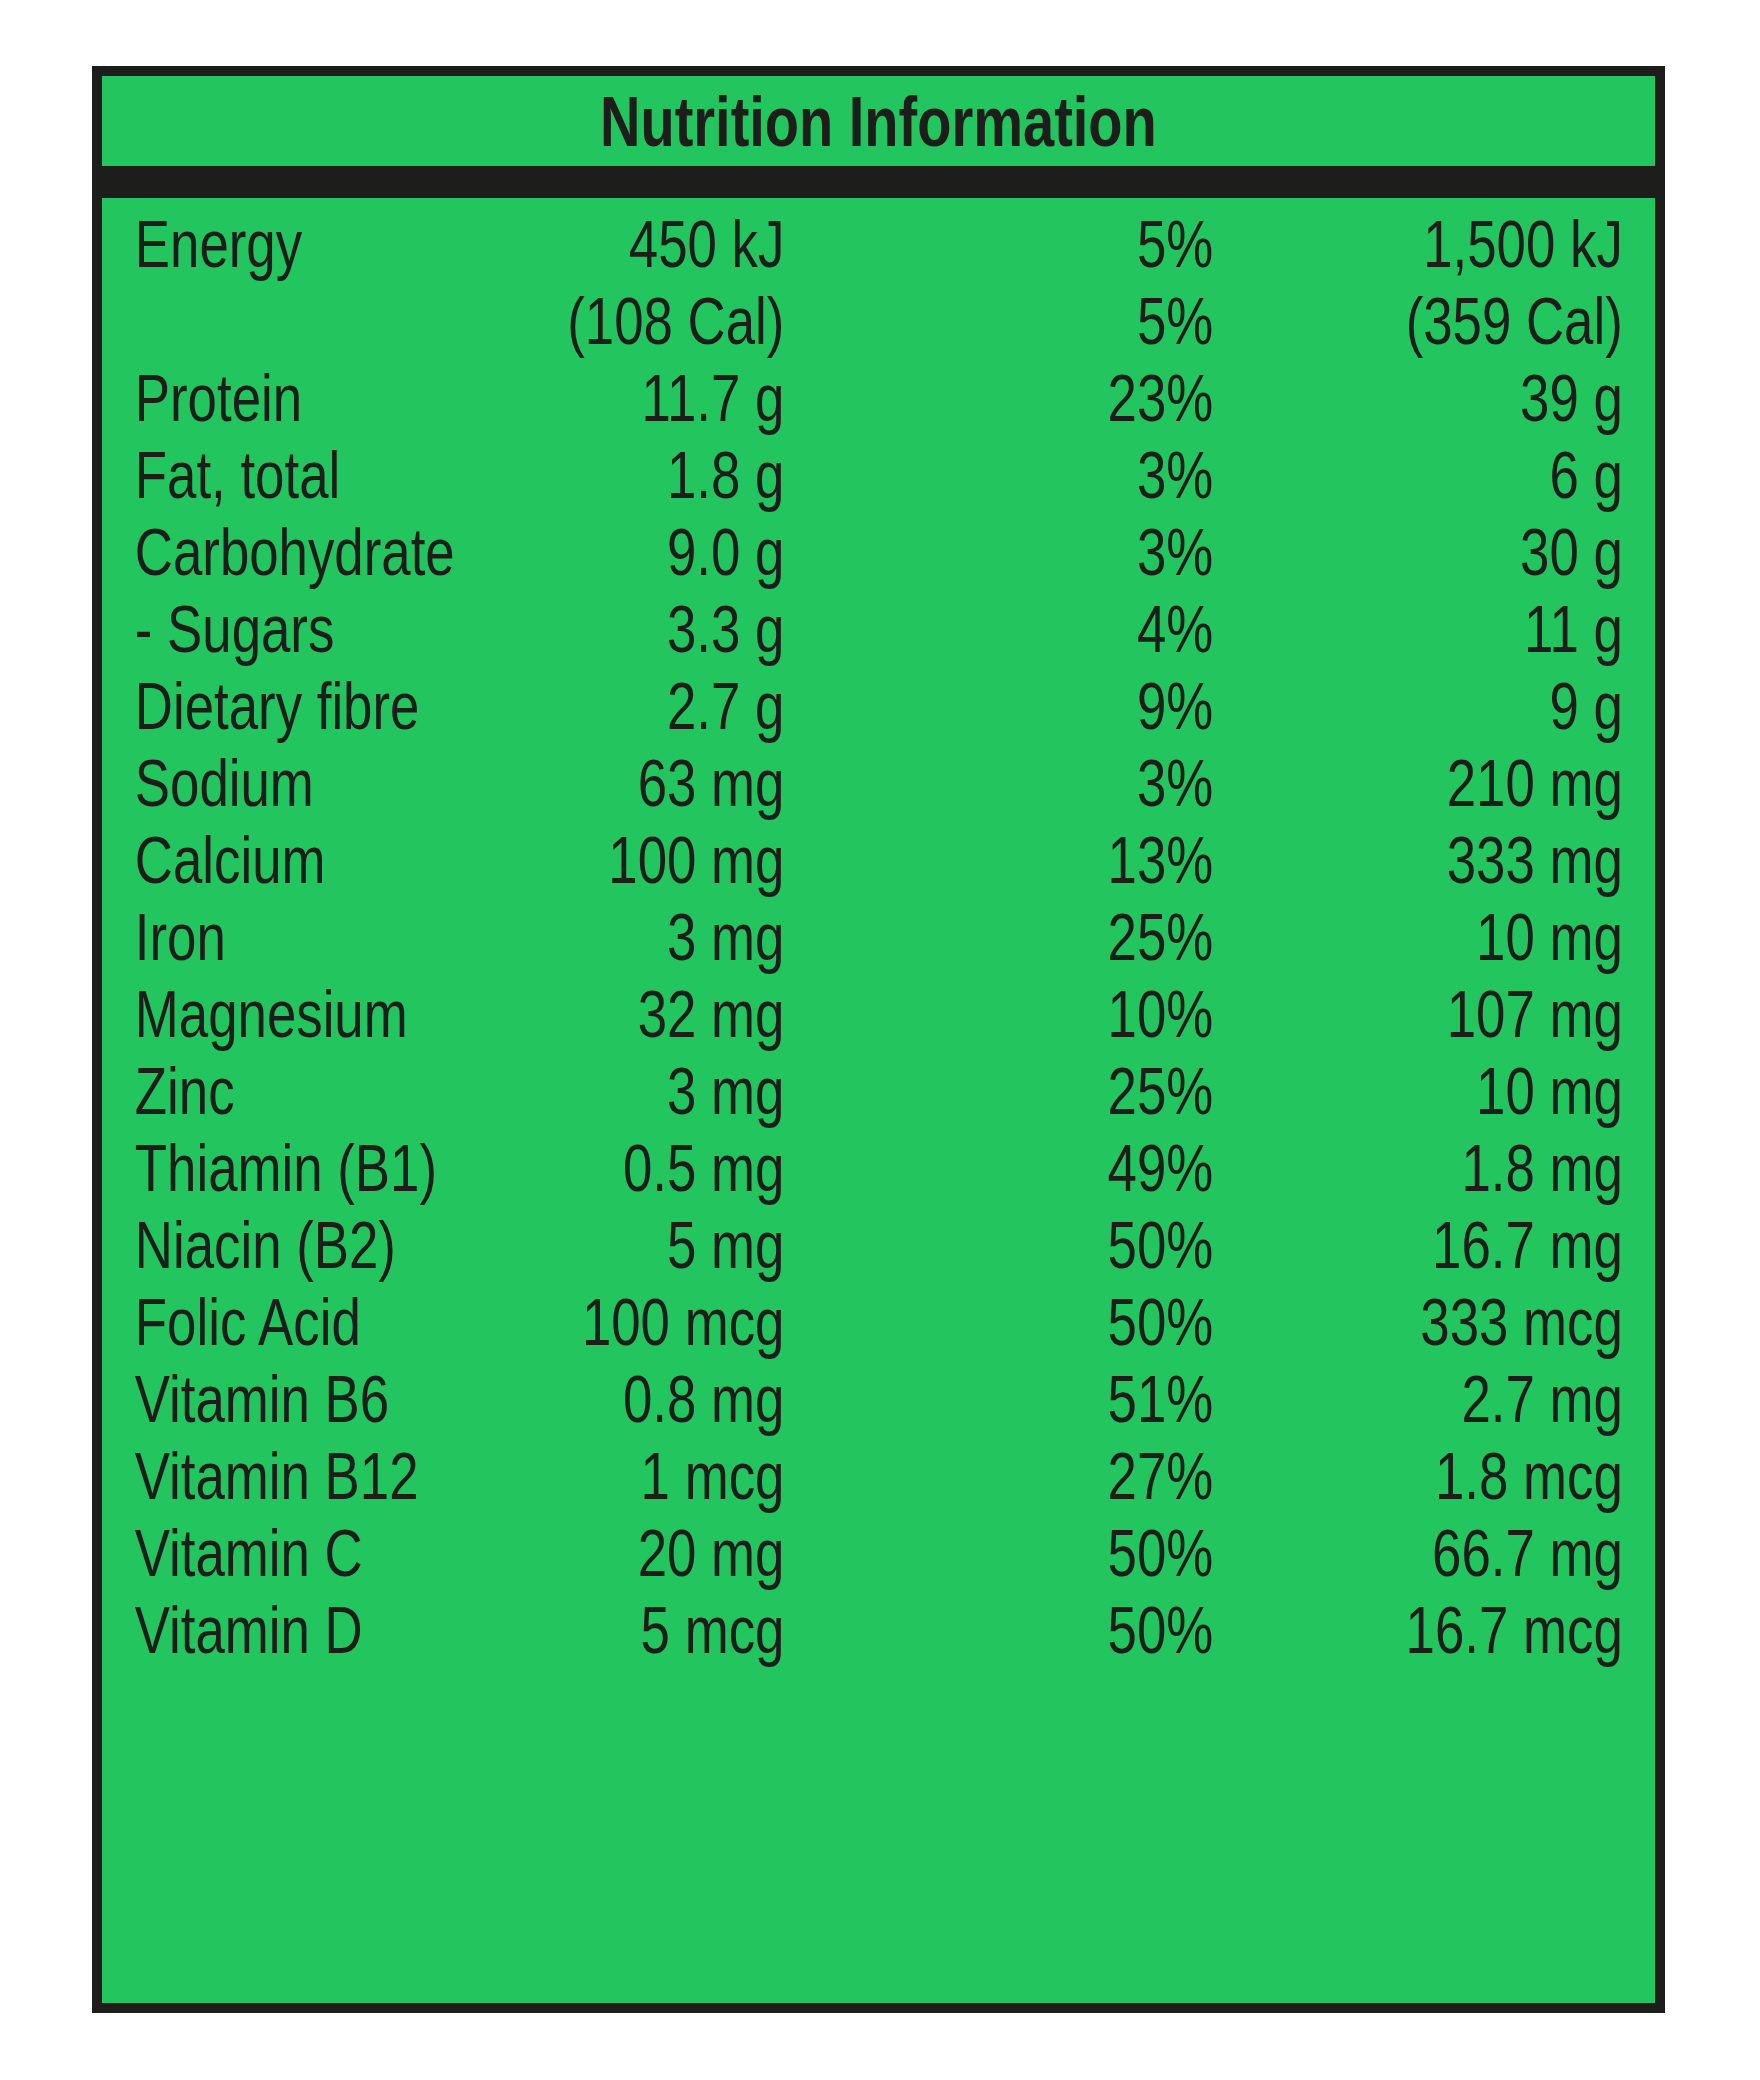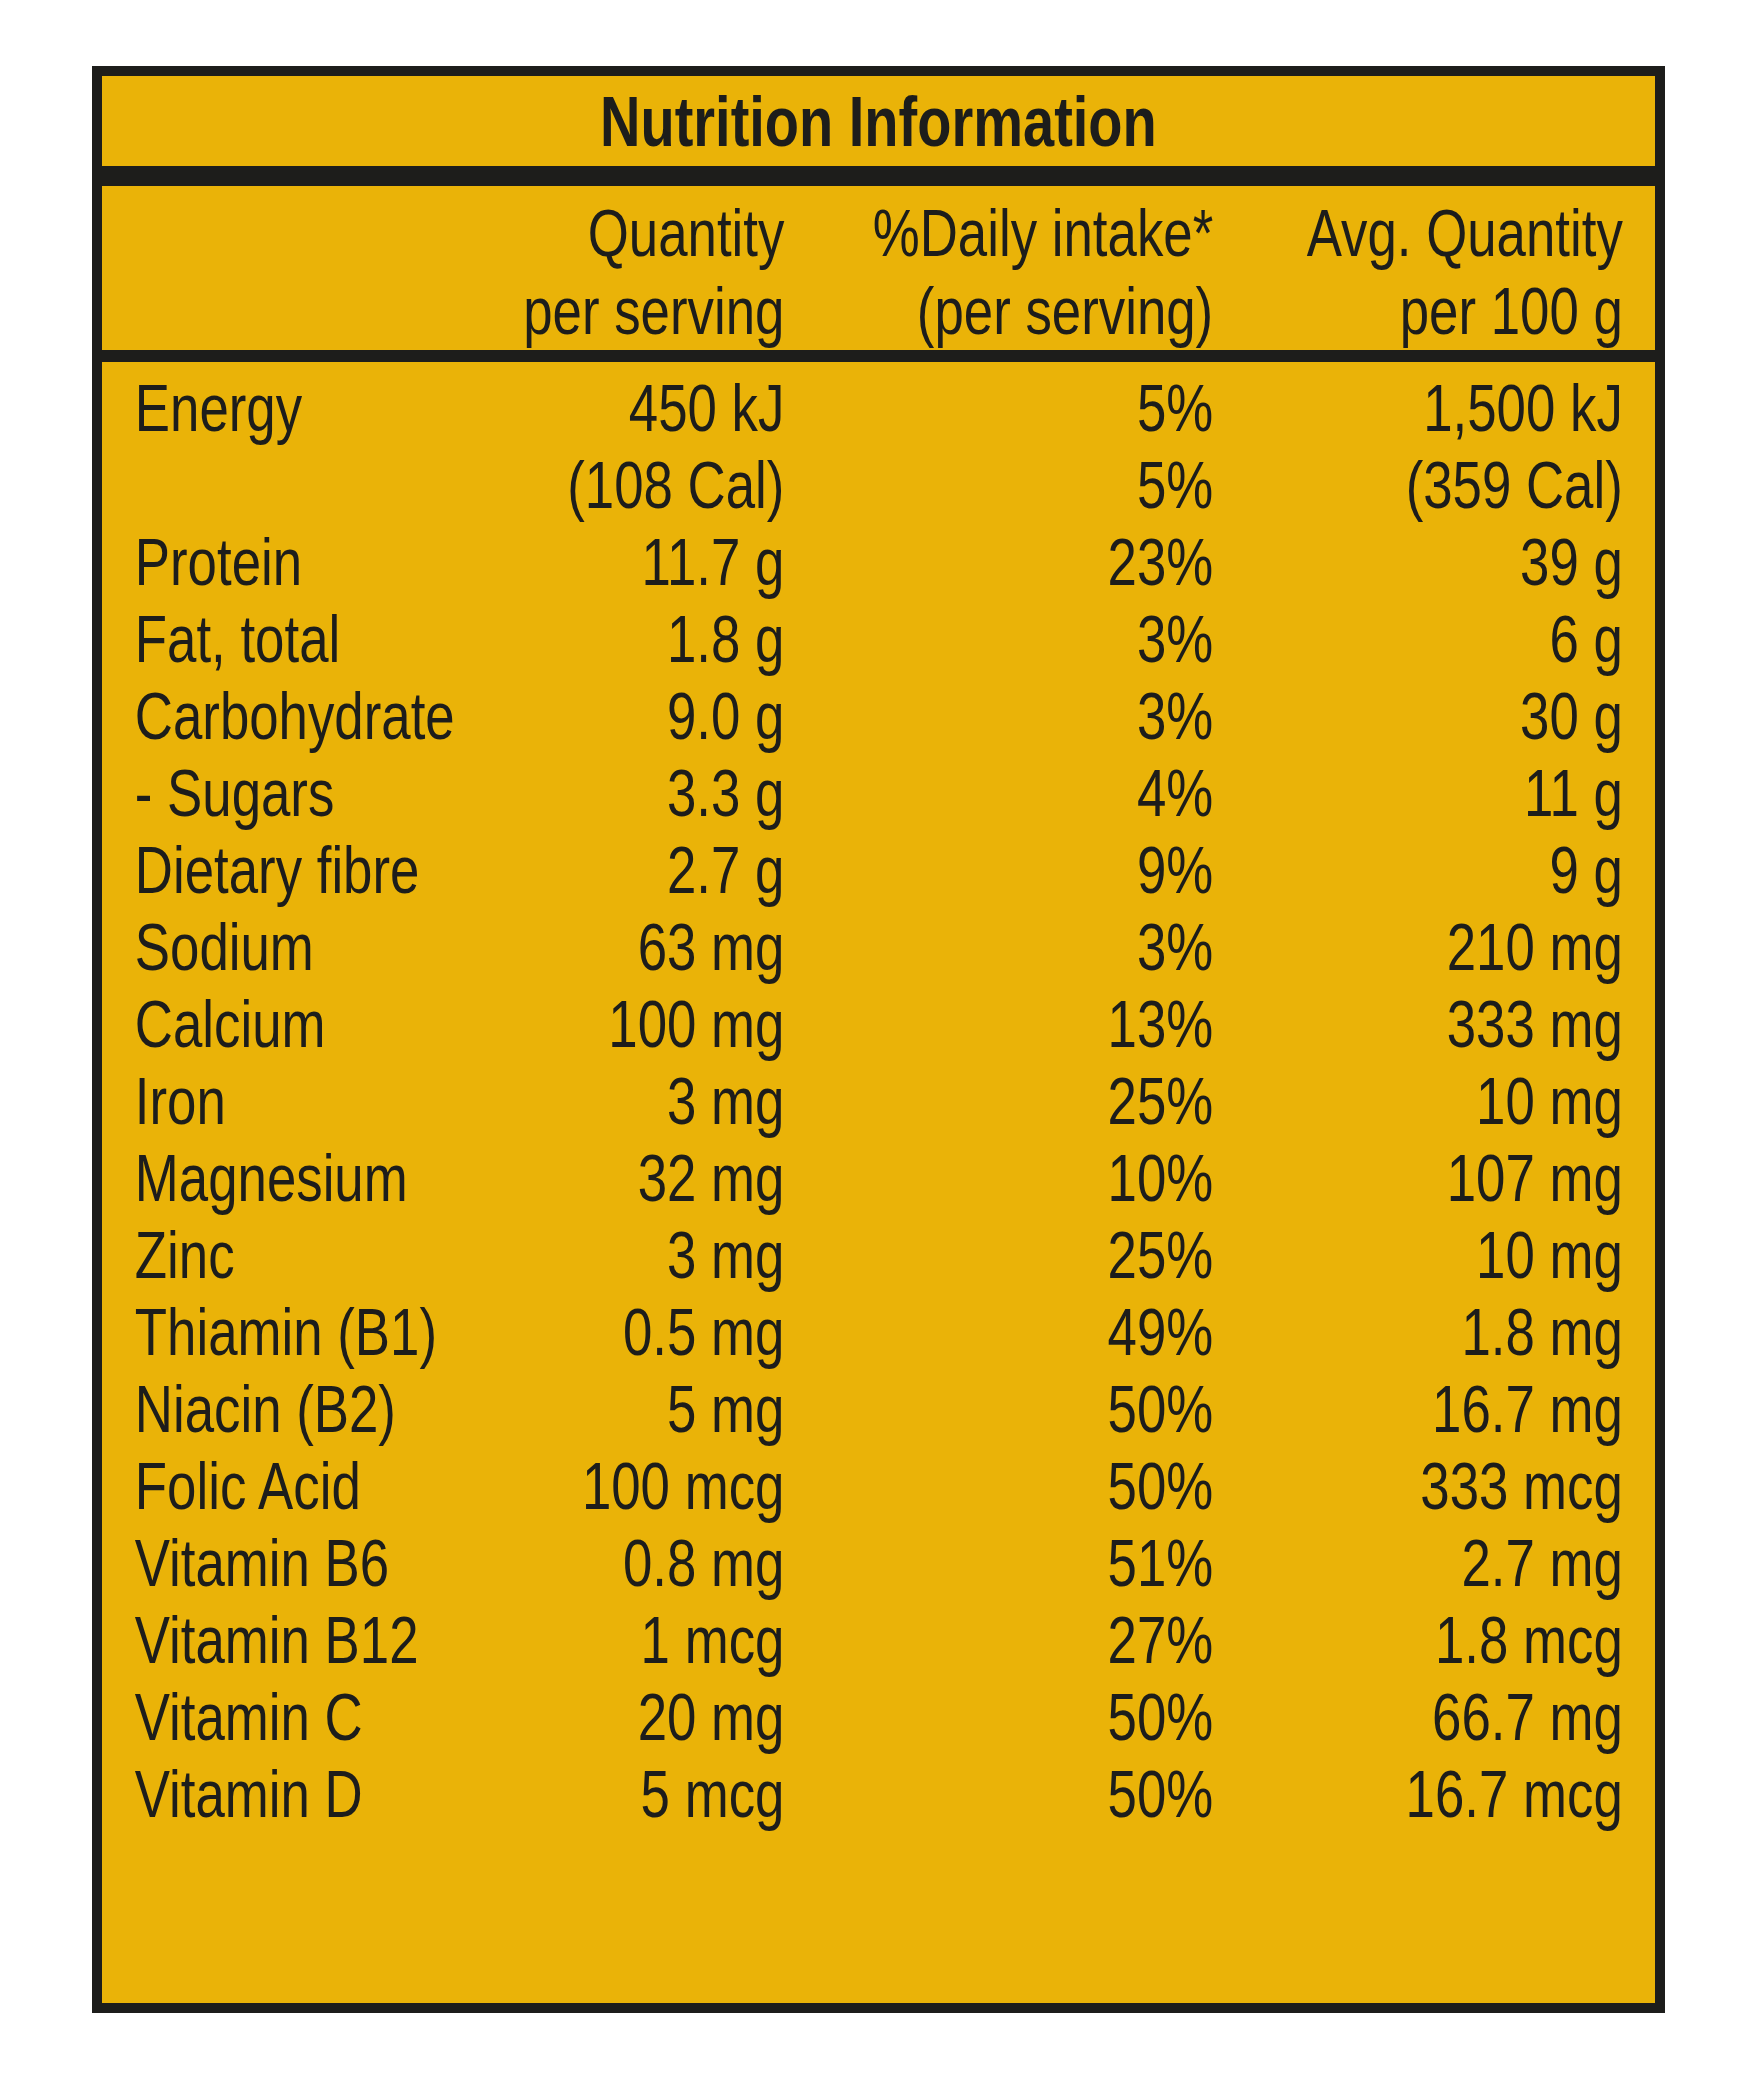--- a/index.html
+++ b/index.html
@@ -23,7 +23,7 @@
     height: 1947px;
     border: 10px solid #1d1d1b;
     box-sizing: border-box;
-    background: #eab308;
+    background: #22c55e;
   }
   
   .rule {

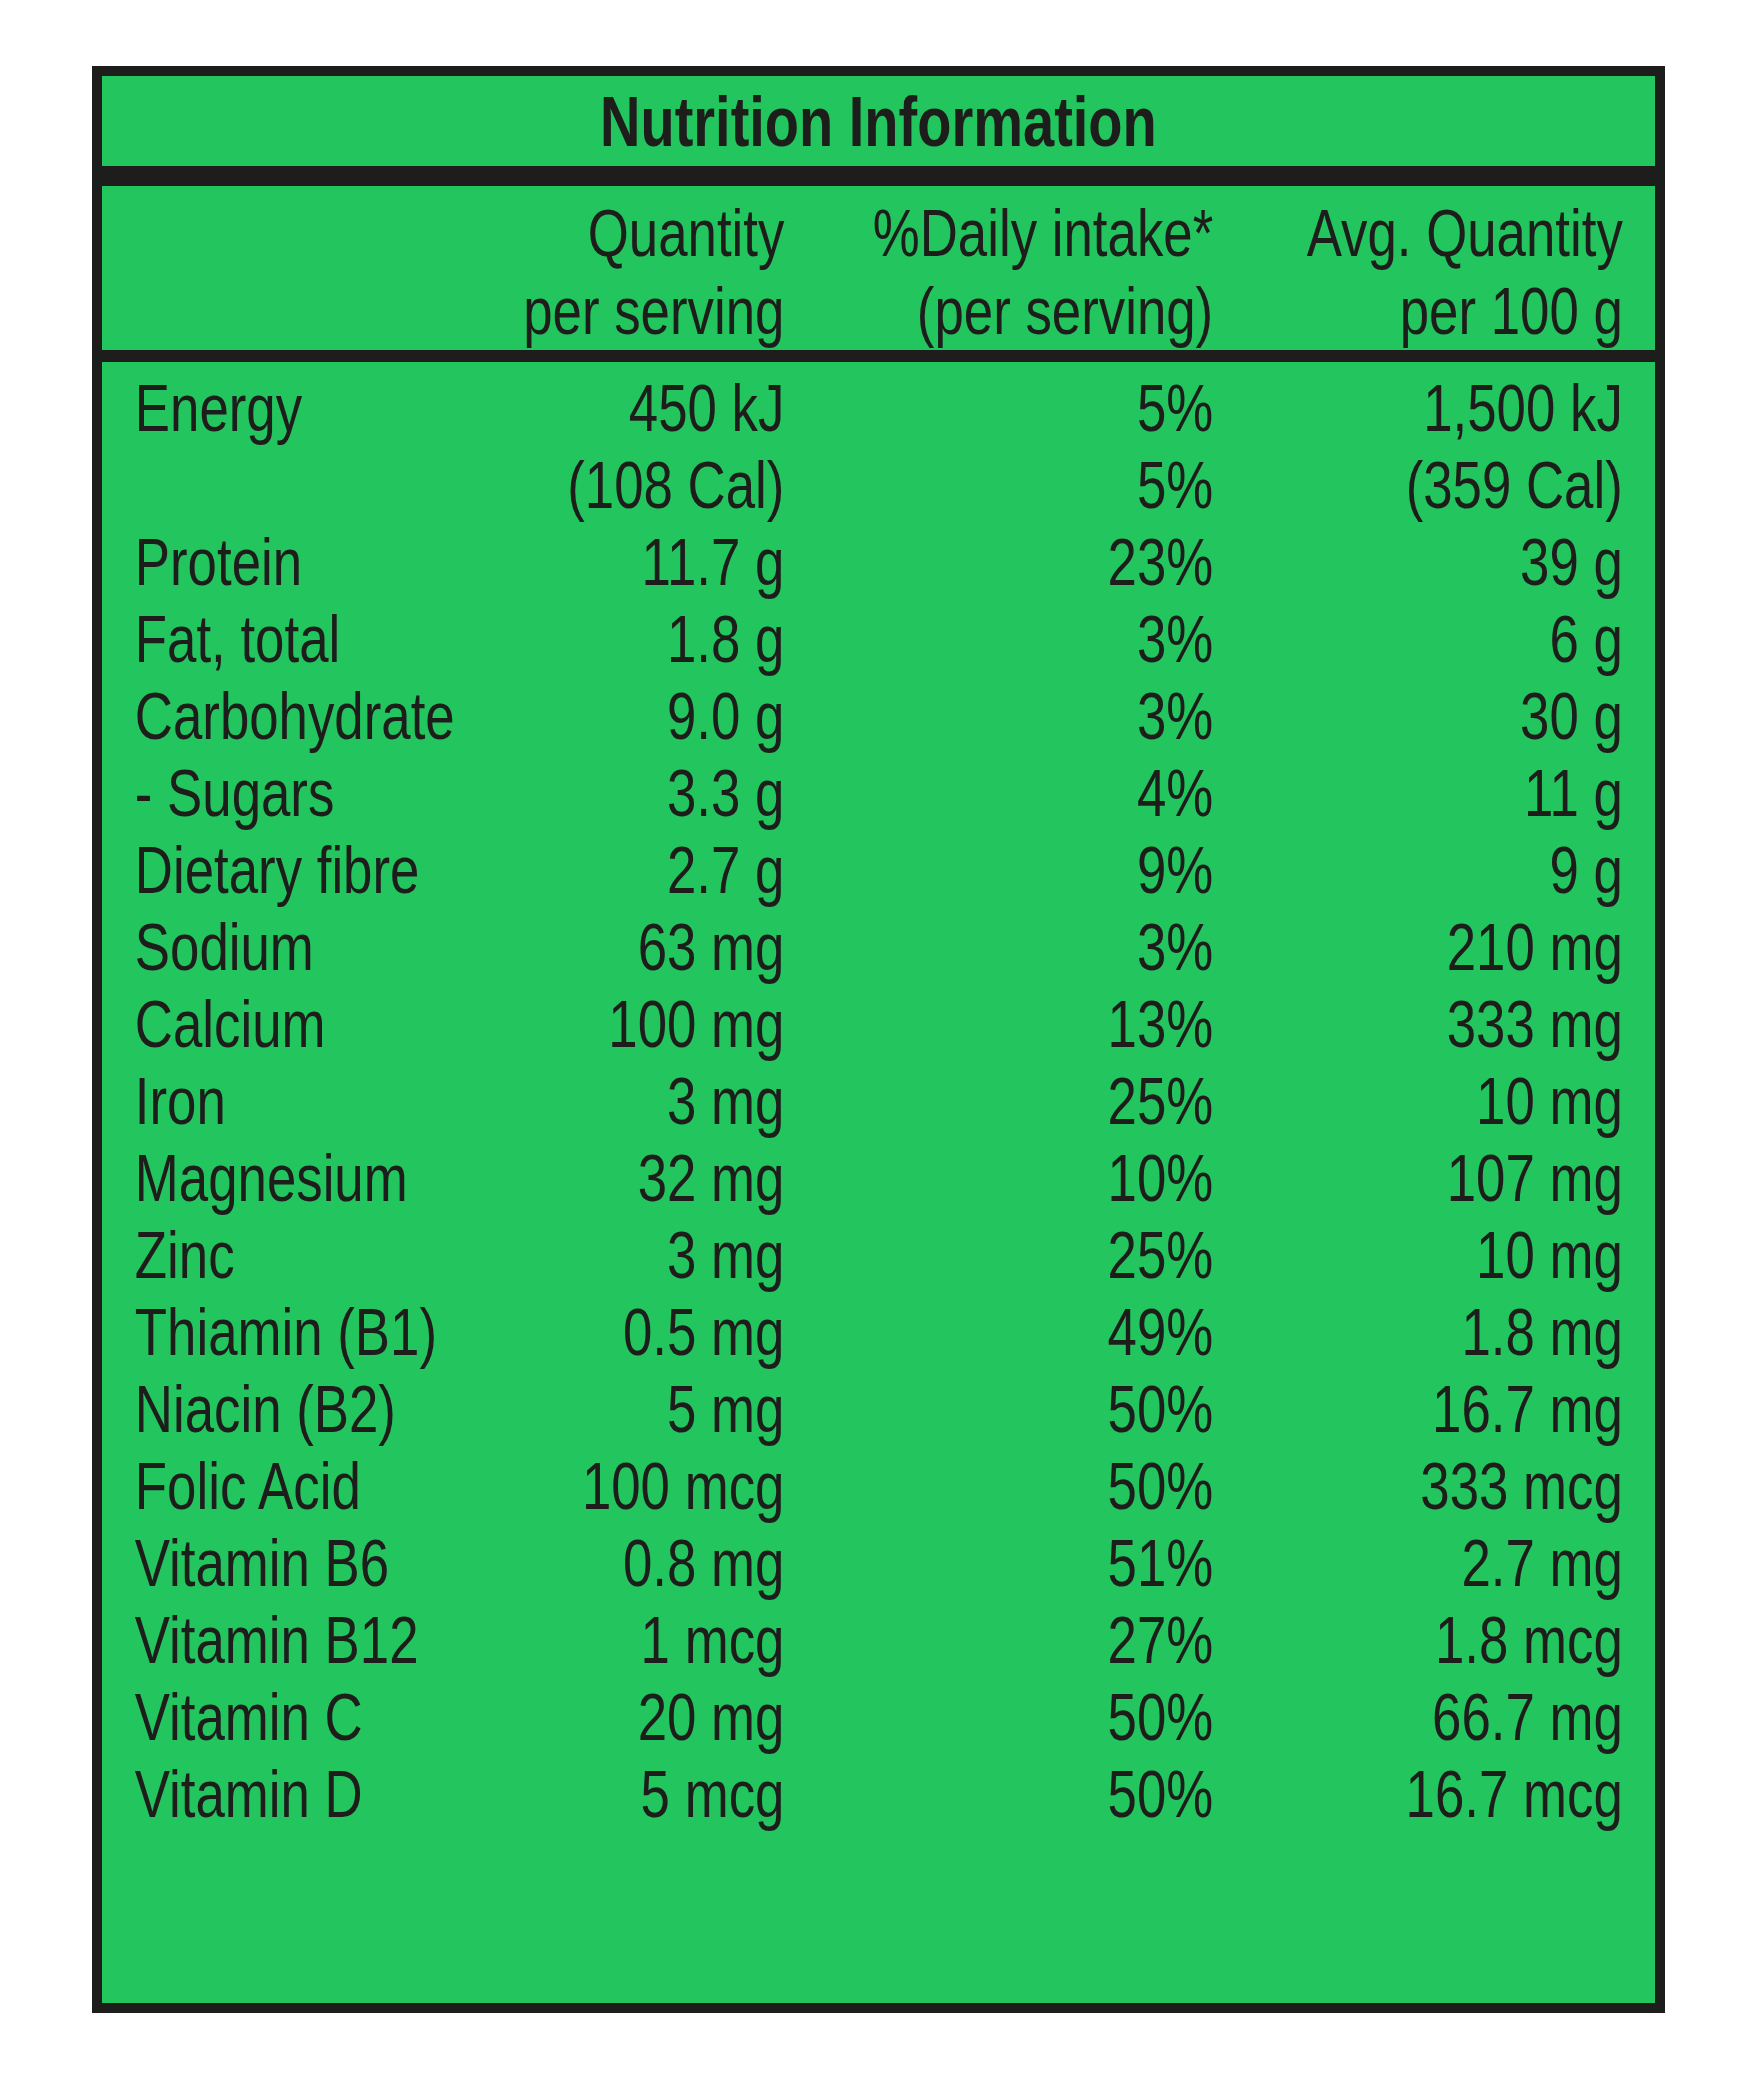--- a/index.html
+++ b/index.html
@@ -103,20 +103,6 @@
 
   <div class="rule"></div>
 
-  <div class="sec-header">
-    <div class="squeeze">
-      <div class="grid4">
-        <div class="cell-l"></div>
-        <div class="cell-r">Quantity</div>
-        <div class="cell-r">%Daily intake*</div>
-        <div class="cell-r">Avg. Quantity</div>
-        <div class="cell-l"></div>
-        <div class="cell-r">per serving</div>
-        <div class="cell-r">(per serving)</div>
-        <div class="cell-r">per 100 g</div>
-      </div>
-    </div>
-  </div>
 
   <div class="rule thick"></div>
 

